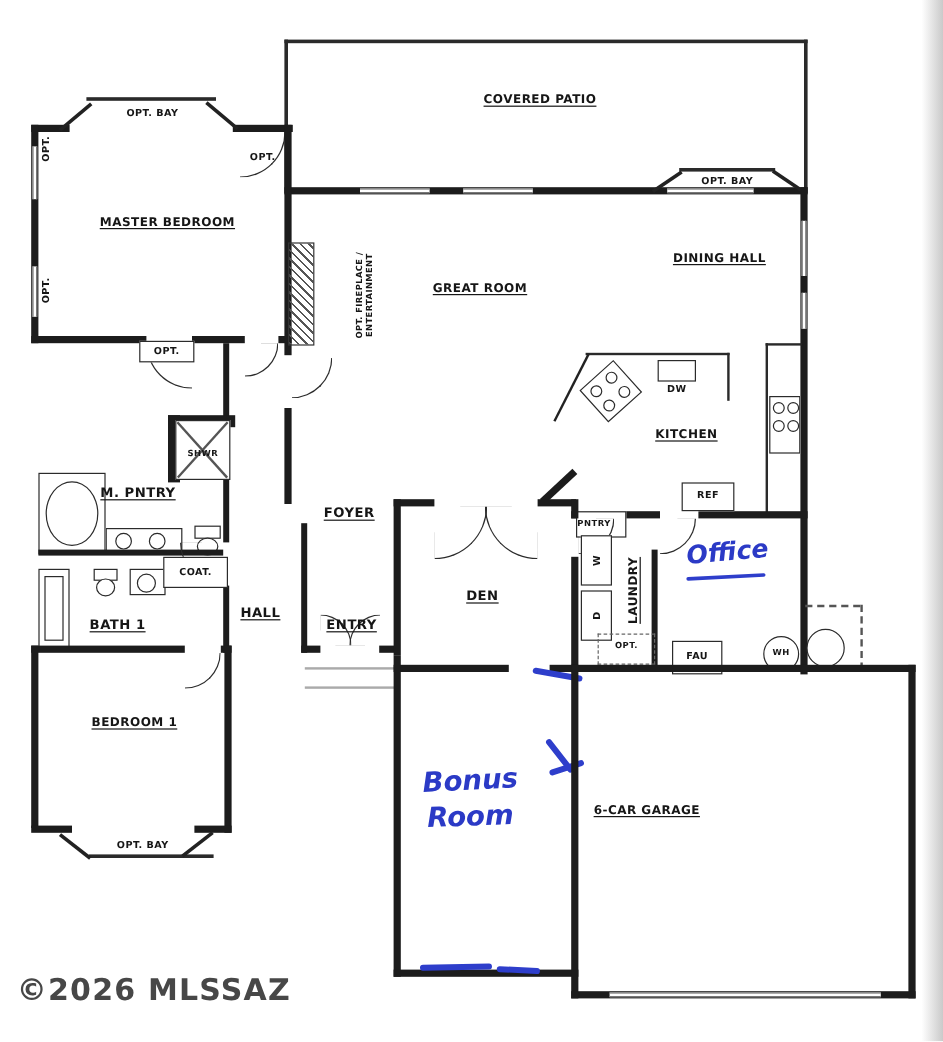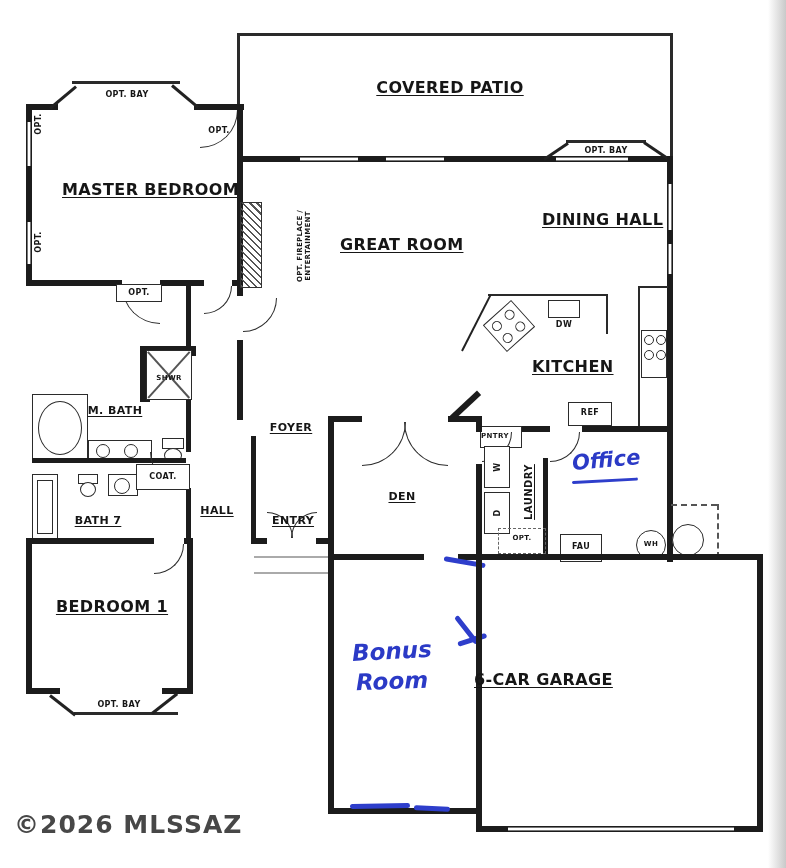--- a/index.html
+++ b/index.html
@@ -16,7 +16,7 @@
   .winv { position:absolute; background:#fff; border-left:1px solid #777; border-right:1px solid #777; }
   
   .lbl { position:absolute; color:#161616; font-weight:bold; text-align:center;
-         letter-spacing:.4px; white-space:nowrap; font-size:16px; }
+         letter-spacing:.4px; white-space:nowrap; font-size:10px; }
   .u { text-decoration:underline; text-underline-offset:2px; }
   .small { font-size:8px; }
   .tiny  { font-size:7px; }

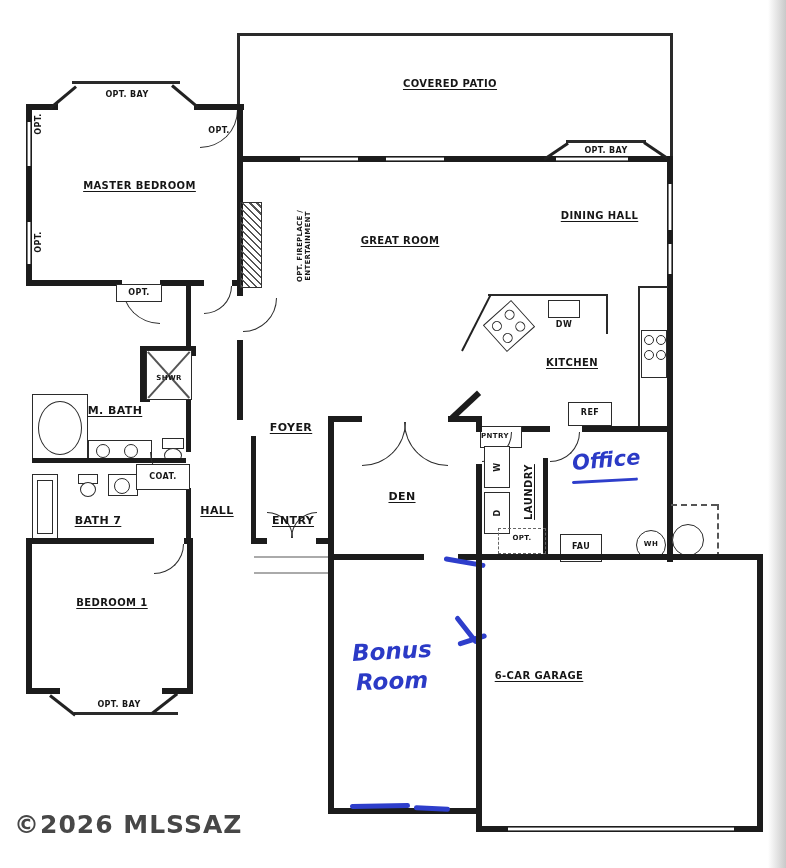--- a/index.html
+++ b/index.html
@@ -163,7 +163,7 @@
   <div class="circ" style="left:124px;top:444px;width:14px;height:14px"></div>
   <div class="box" style="left:162px;top:438px;width:22px;height:11px"></div>
   <div class="oval" style="left:164px;top:448px;width:18px;height:15px"></div>
-  <div class="lbl" style="left:80px;top:404px;width:70px;font-size:11px"><span class="u">M. BATH</span></div>
+  <div class="lbl" style="left:80px;top:404px;width:70px;font-size:11px"><span class="u">M. PNTRY</span></div>
 
   <div class="w" style="left:32px;top:458px;width:154px;height:5px"></div>
   <div class="arc a-bl" style="left:150px;top:452px;width:36px;height:36px"></div>

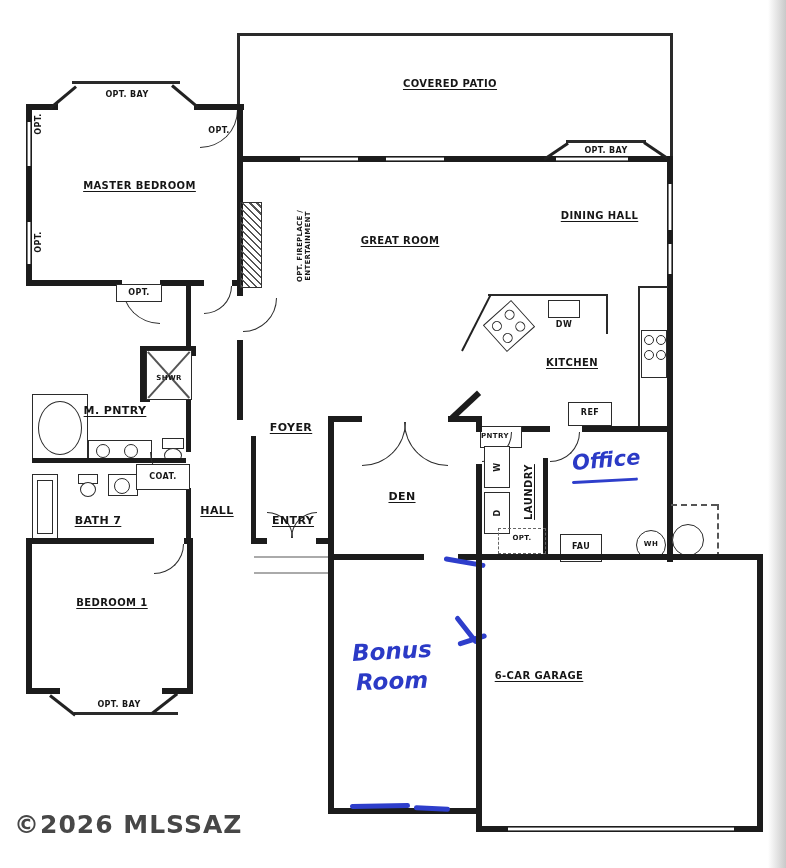--- a/index.html
+++ b/index.html
@@ -173,7 +173,7 @@
   <div class="oval" style="left:80px;top:482px;width:16px;height:15px"></div>
   <div class="box" style="left:108px;top:474px;width:30px;height:22px"></div>
   <div class="circ" style="left:114px;top:478px;width:16px;height:16px"></div>
-  <div class="lbl" style="left:62px;top:514px;width:72px;font-size:11px"><span class="u">BATH 7</span></div>
+  <div class="lbl" style="left:62px;top:514px;width:72px;font-size:11px"><span class="u">BATH 1</span></div>
 
   <div class="box" style="left:136px;top:464px;width:54px;height:26px"></div>
   <div class="lbl small" style="left:136px;top:472px;width:54px"><span>COAT.</span></div>

